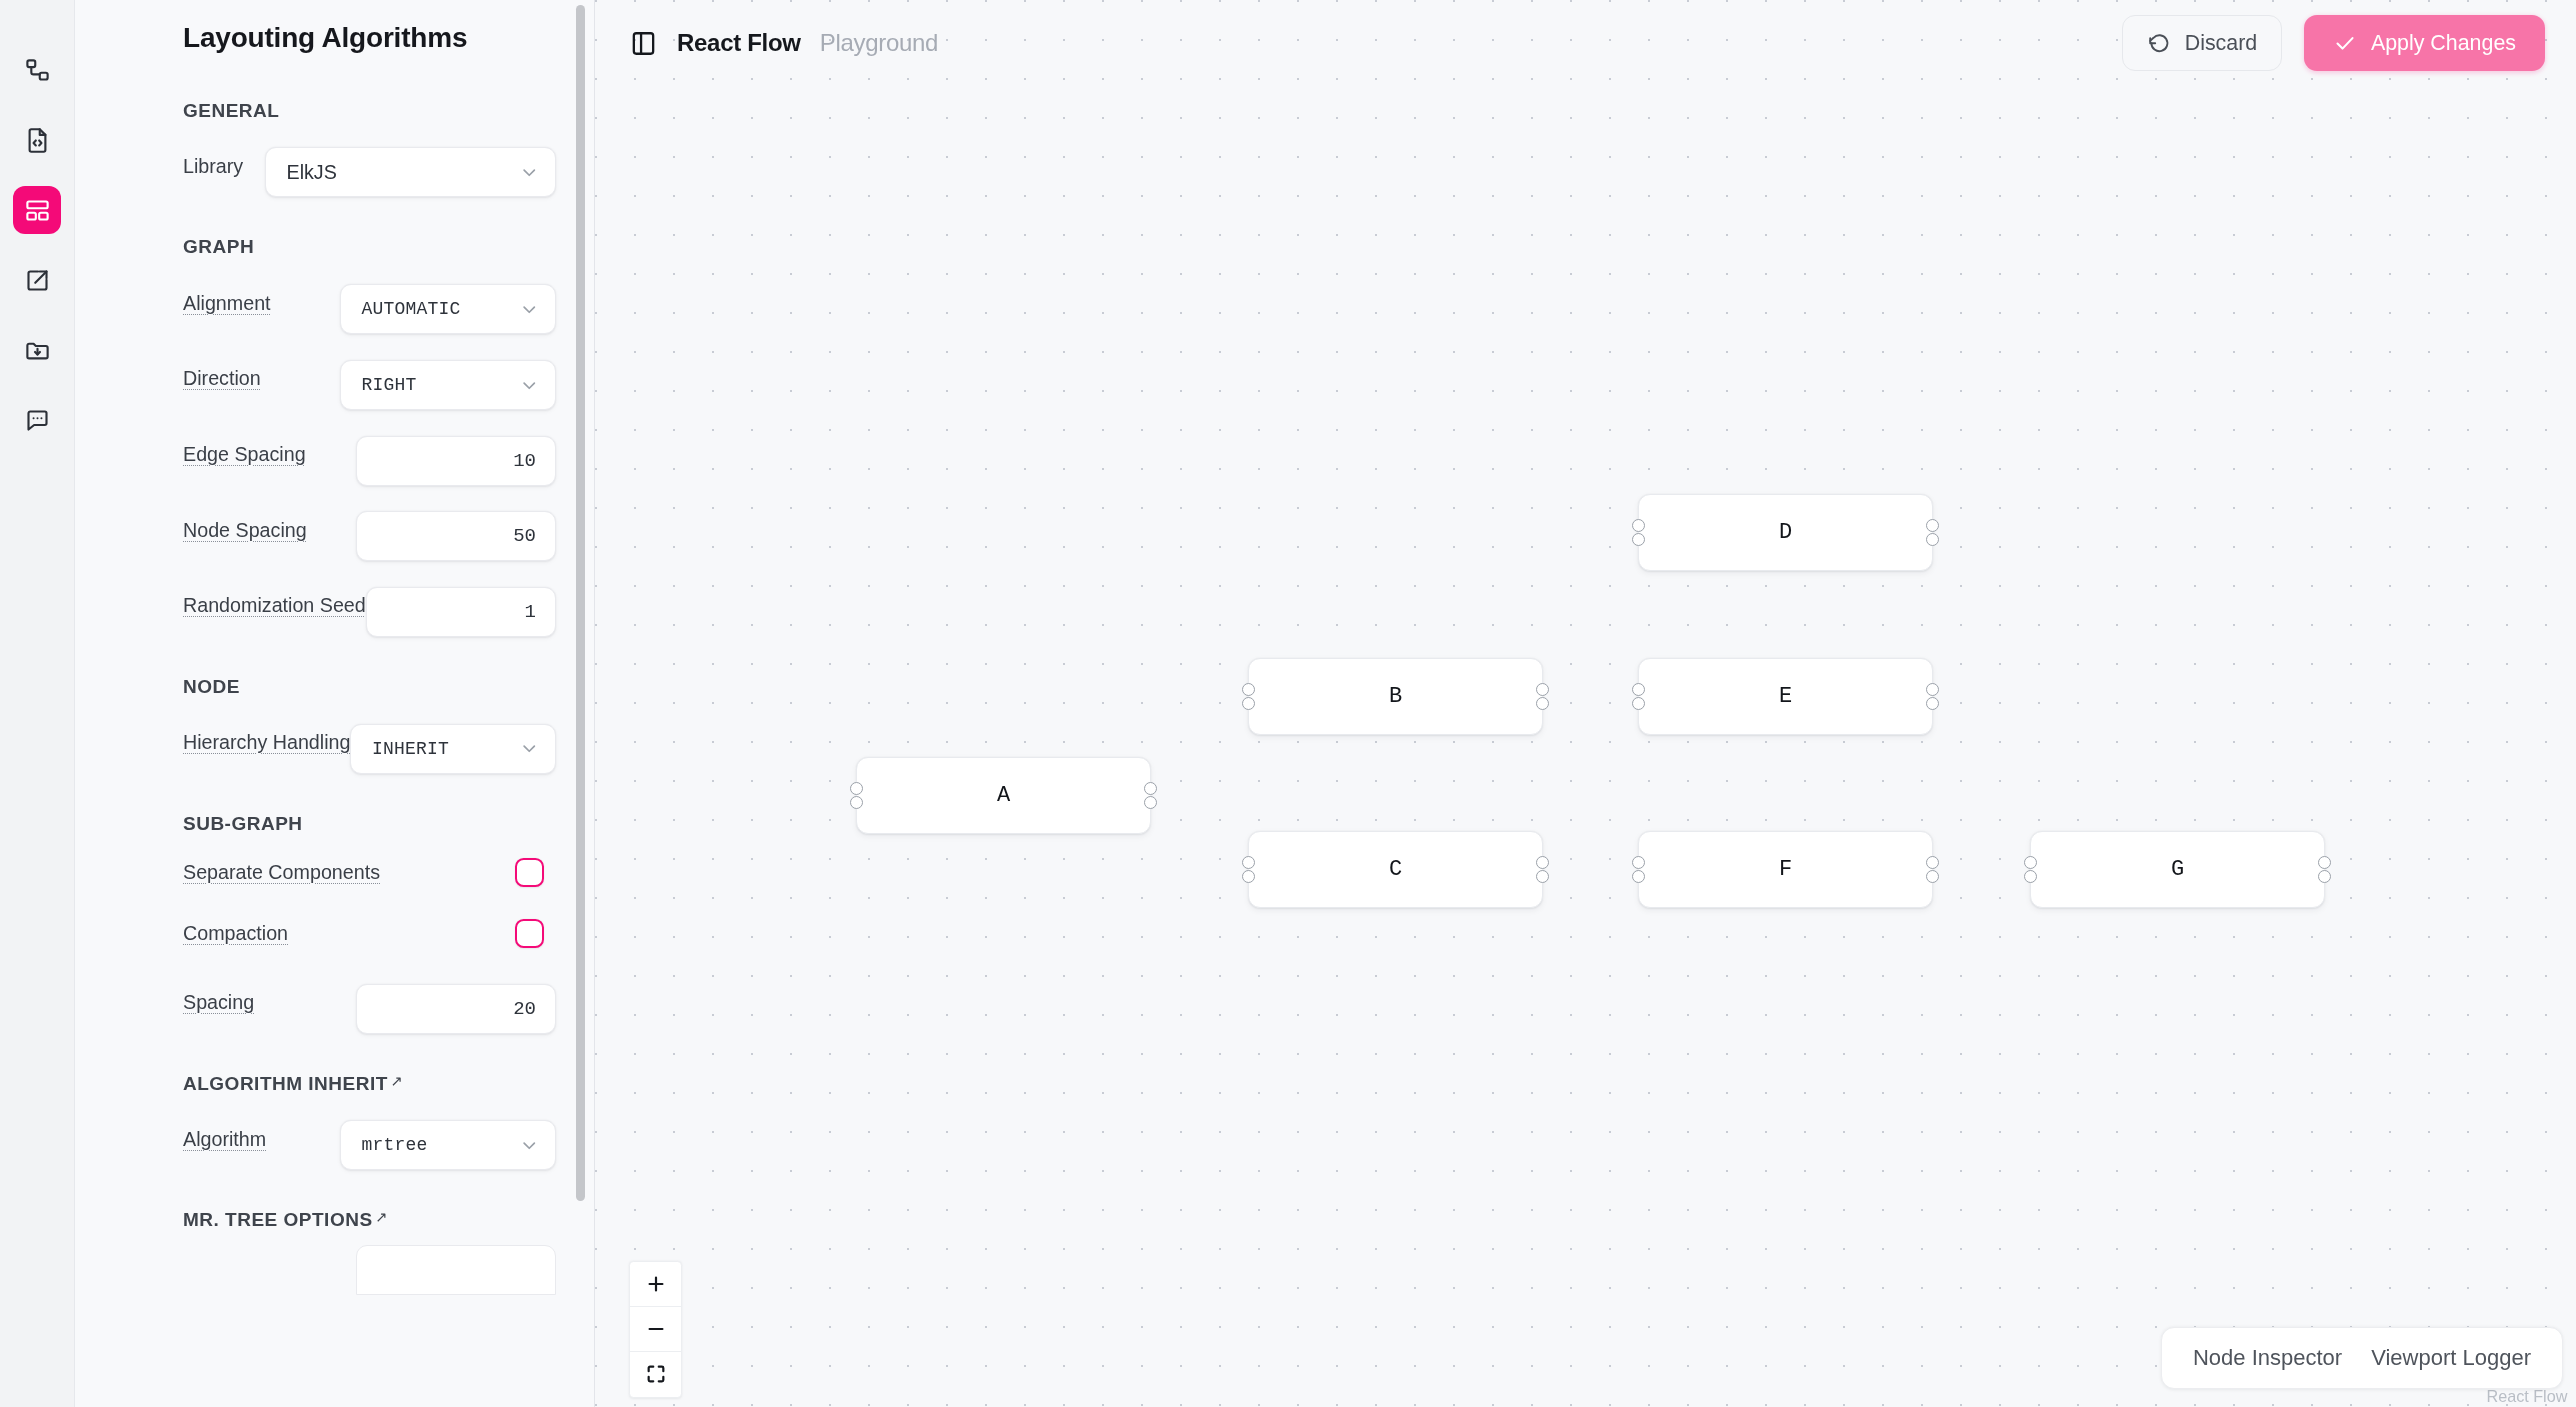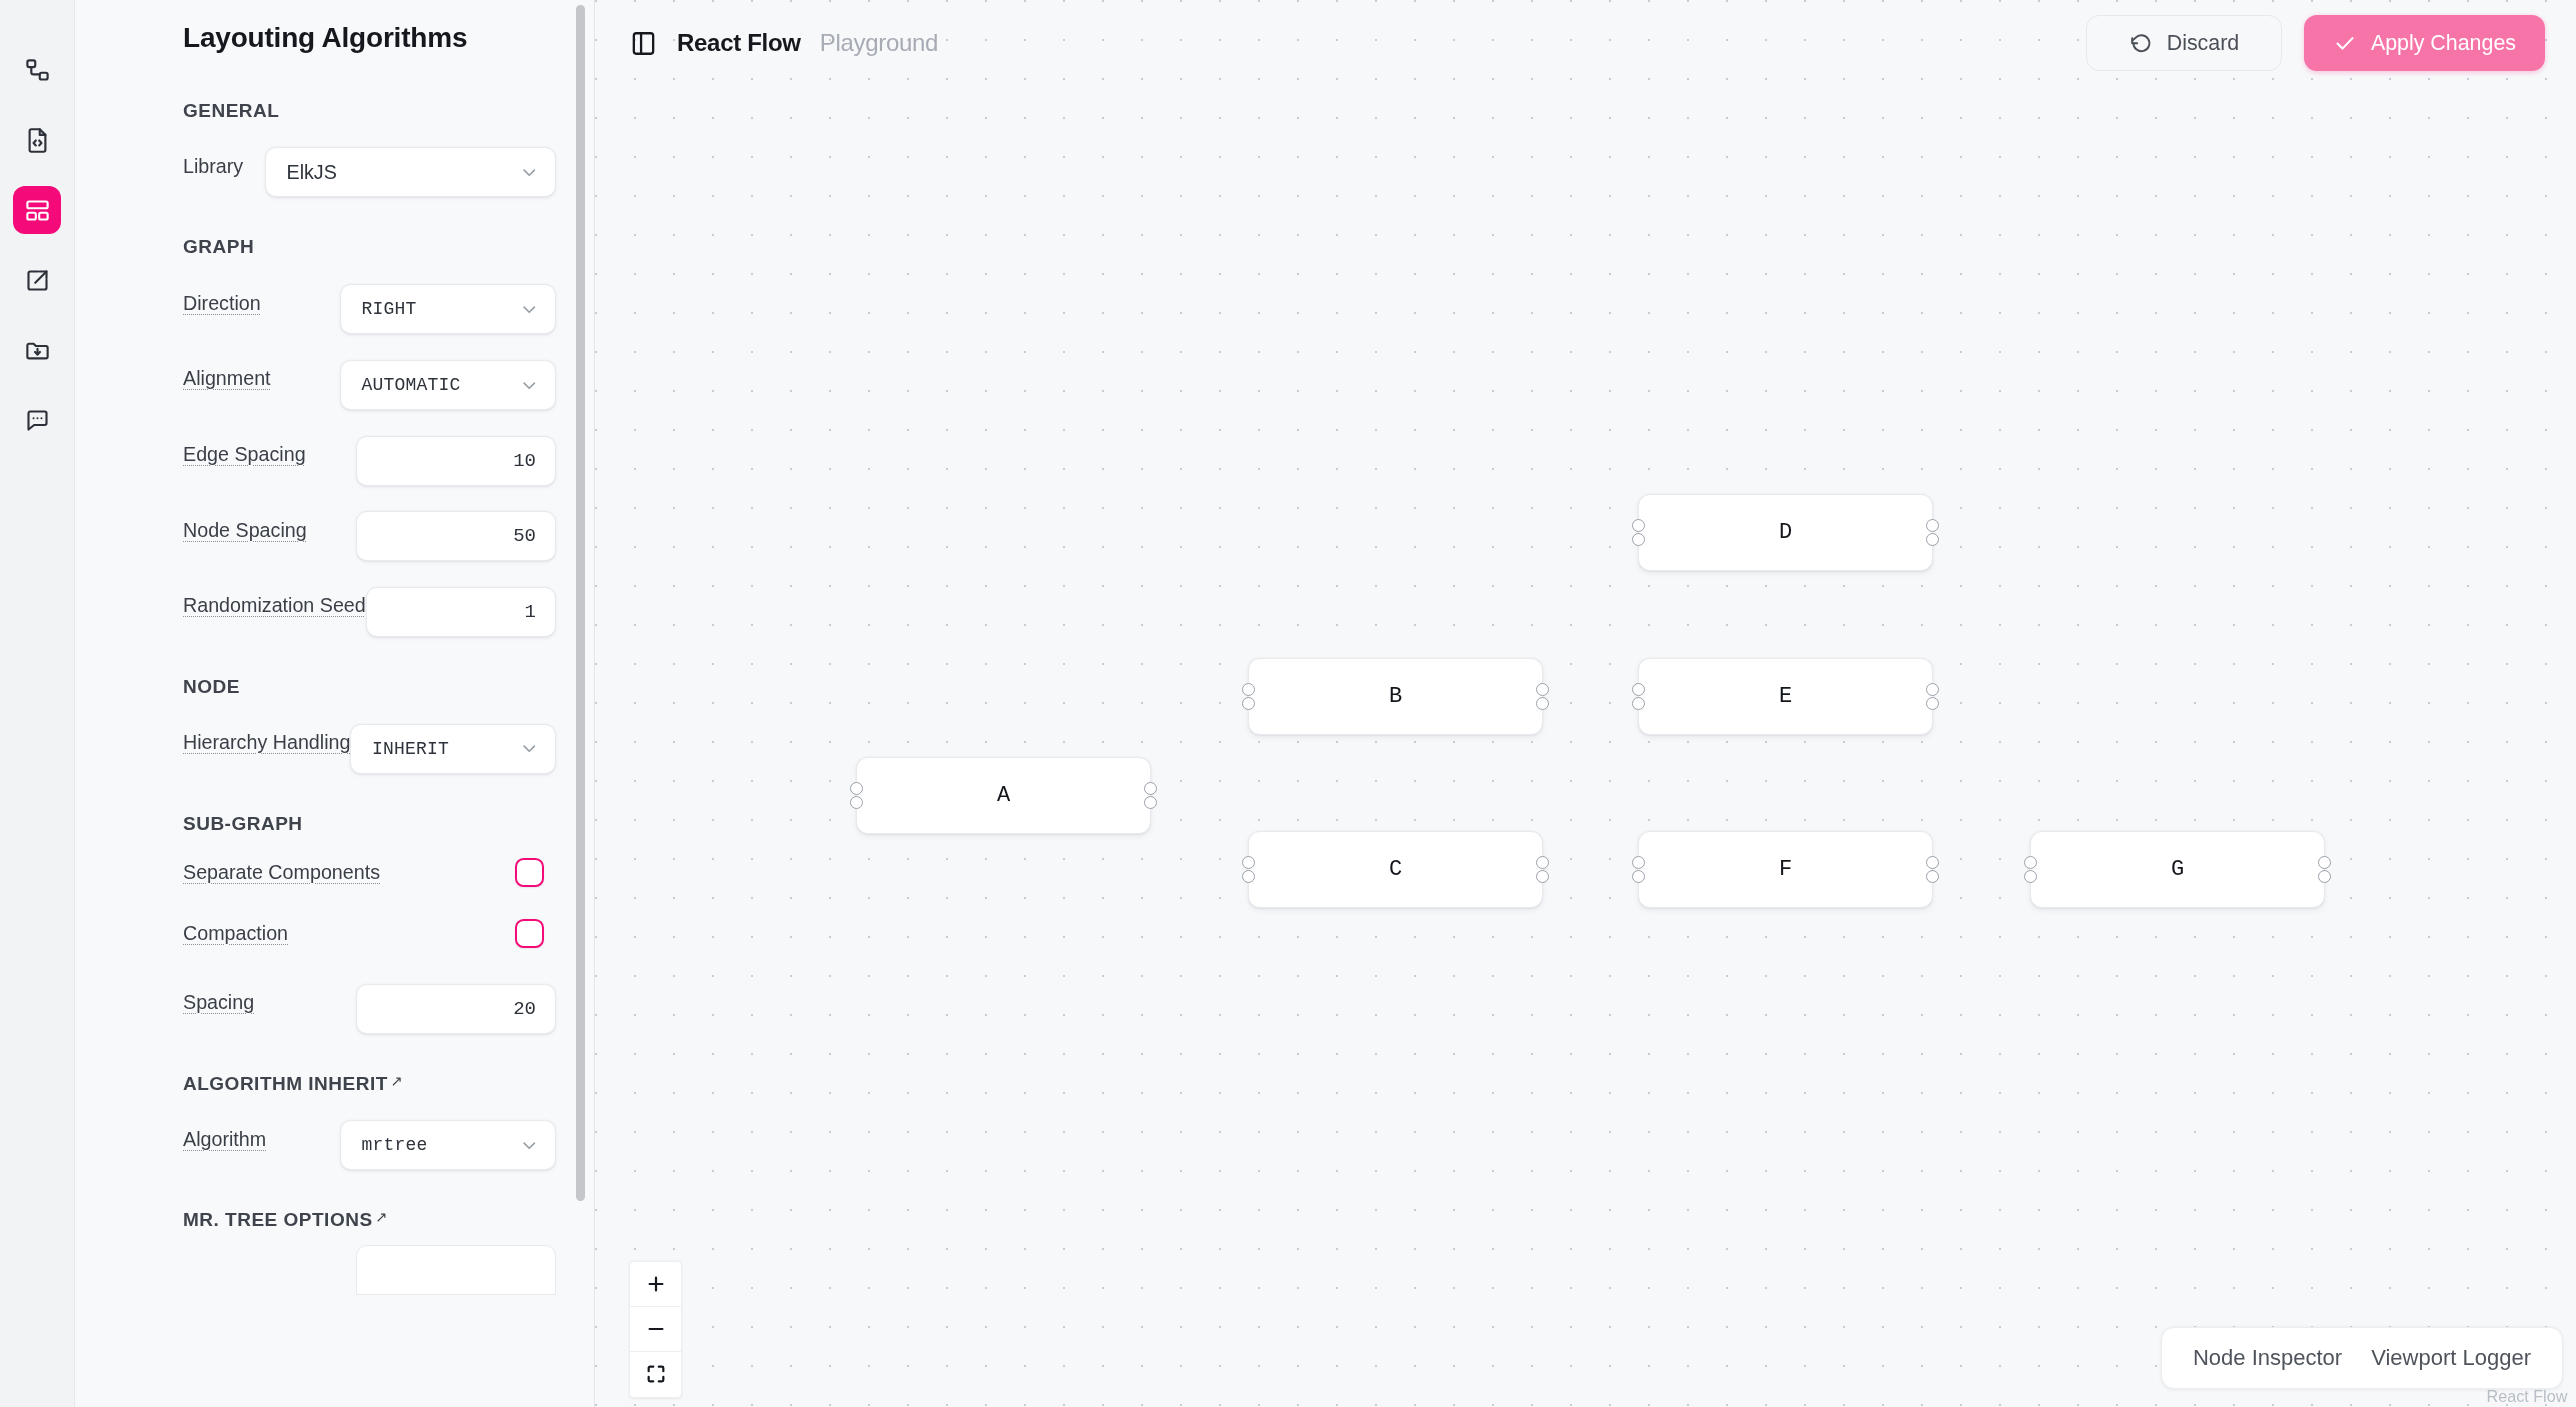--- a/index.html
+++ b/index.html
@@ -122,7 +122,7 @@
   .btn {
     display: flex; align-items: center; gap: 13.7px;
     height: 56px; border-radius: 13px;
-    font-size: 21.4px; padding: 0 42px;
+    font-size: 21.4px; padding: 0 24px;
   }
   .btn-discard {
     background: #f7f8fa; color: #4a4f57;

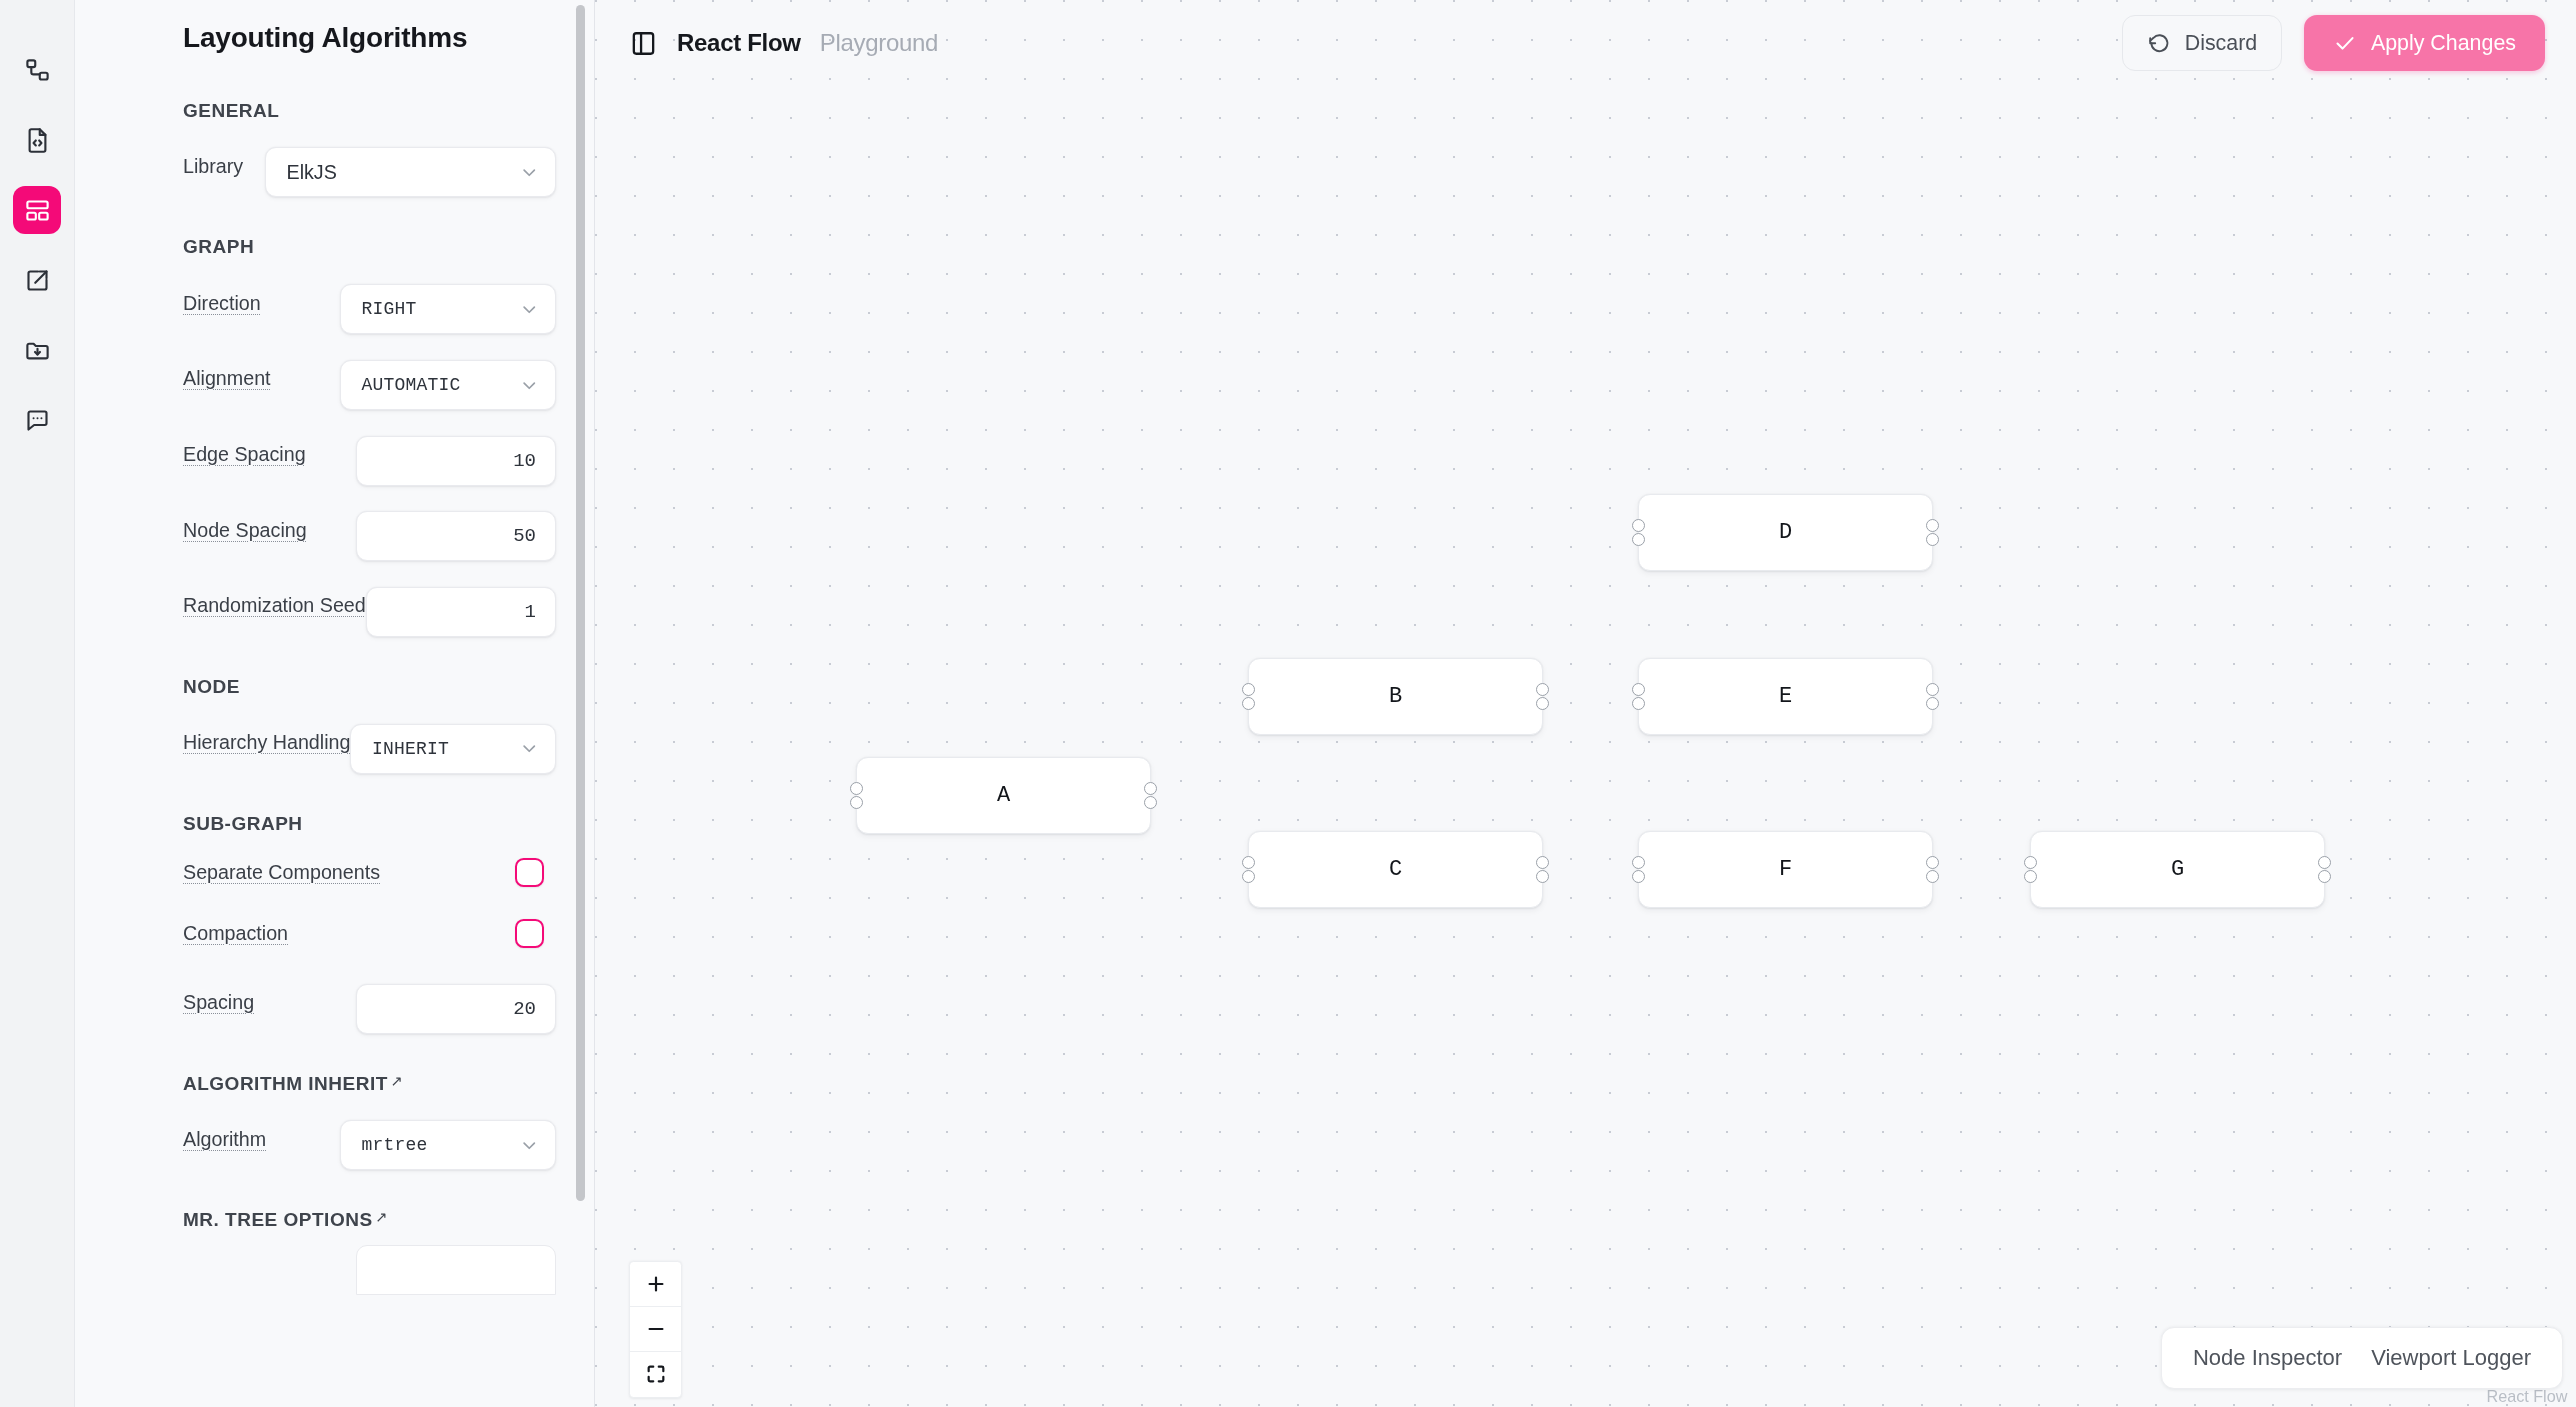--- a/index.html
+++ b/index.html
@@ -275,9 +275,9 @@
             <span>GRAPH</span>
           </div>
           <div class="row">
-            <div class="row-label dotted">Direction</div>
+            <div class="row-label dotted">Alignment</div>
             <div class="ctl select w-sel">
-              <span class="val">RIGHT</span>
+              <span class="val">AUTOMATIC</span>
               <span class="chev">
                 <svg width="20.5" height="20.5" viewBox="0 0 24 24" fill="none" stroke="currentColor" stroke-width="2" stroke-linecap="round" stroke-linejoin="round">
                   <path d="M6 9.5l6 6 6-6"></path>
@@ -286,9 +286,9 @@
             </div>
           </div>
           <div class="row">
-            <div class="row-label dotted">Alignment</div>
+            <div class="row-label dotted">Direction</div>
             <div class="ctl select w-sel">
-              <span class="val">AUTOMATIC</span>
+              <span class="val">RIGHT</span>
               <span class="chev">
                 <svg width="20.5" height="20.5" viewBox="0 0 24 24" fill="none" stroke="currentColor" stroke-width="2" stroke-linecap="round" stroke-linejoin="round">
                   <path d="M6 9.5l6 6 6-6"></path>

